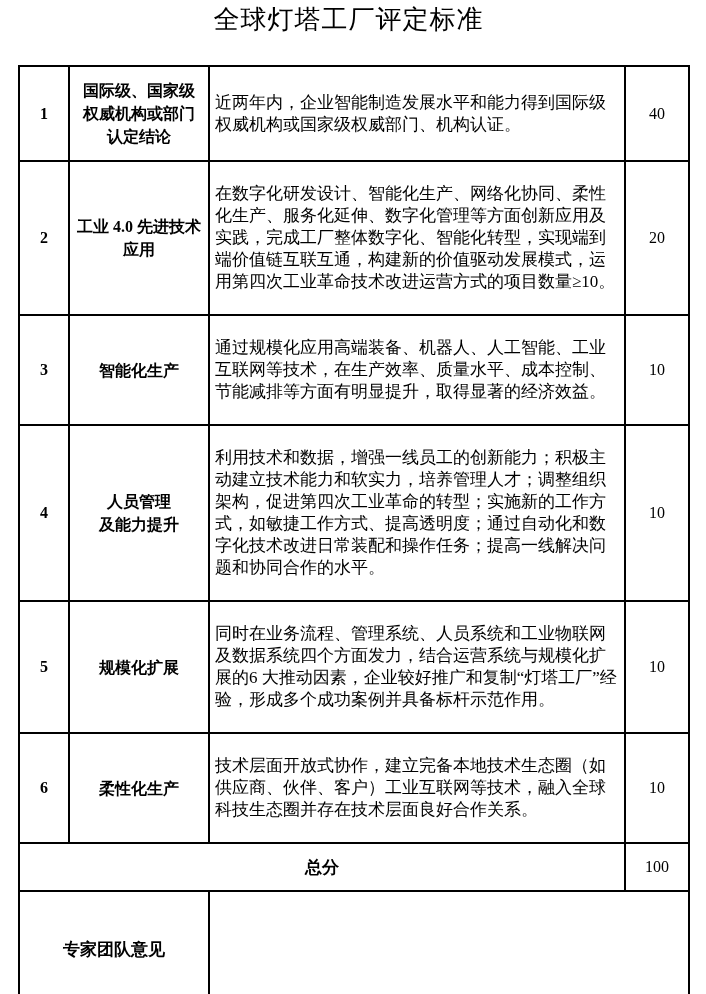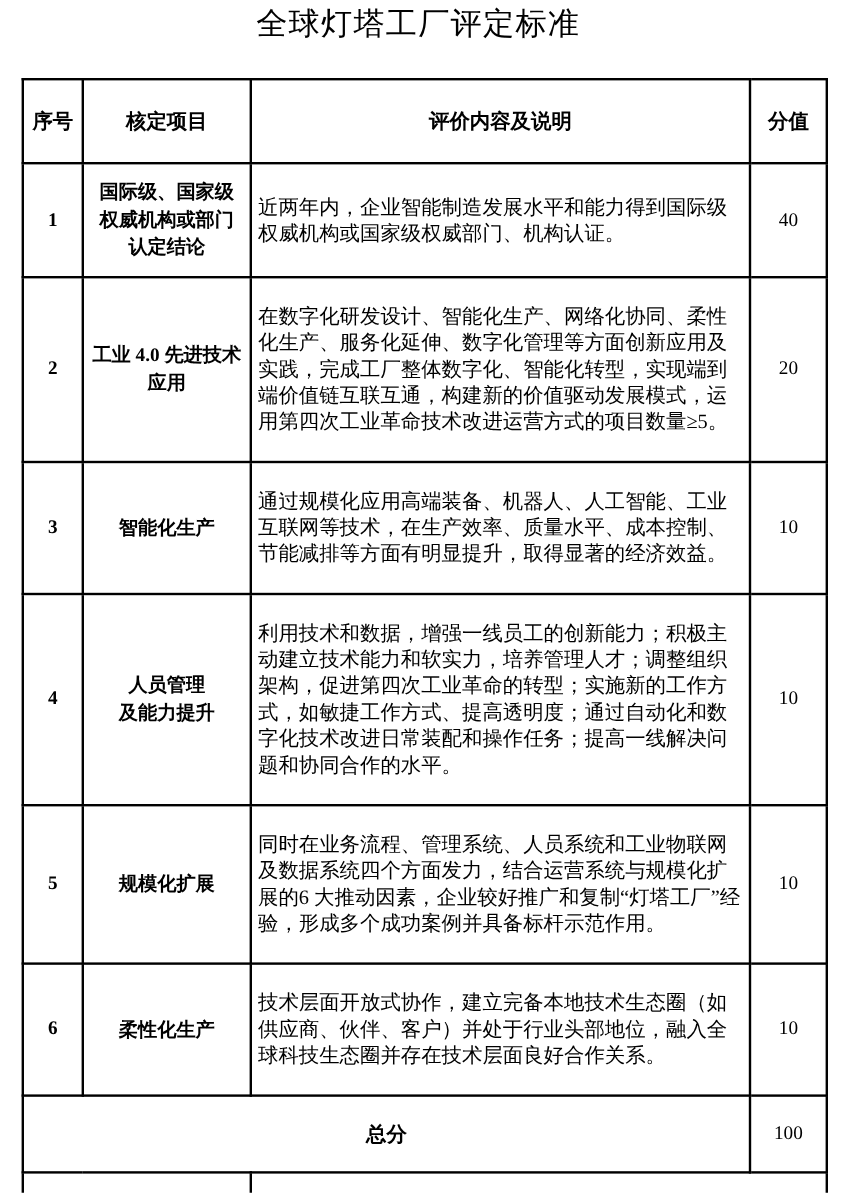--- a/index.html
+++ b/index.html
@@ -52,12 +52,6 @@
       <col class="col-score">
   </colgroup>
   <tbody>
-    <tr style="height:70px">
-      <td class="th">序号</td>
-      <td class="th">核定项目</td>
-      <td class="th">评价内容及说明</td>
-      <td class="th">分值</td>
-    </tr>
 
     <tr style="height:90px">
       <td class="cell-index">1</td>

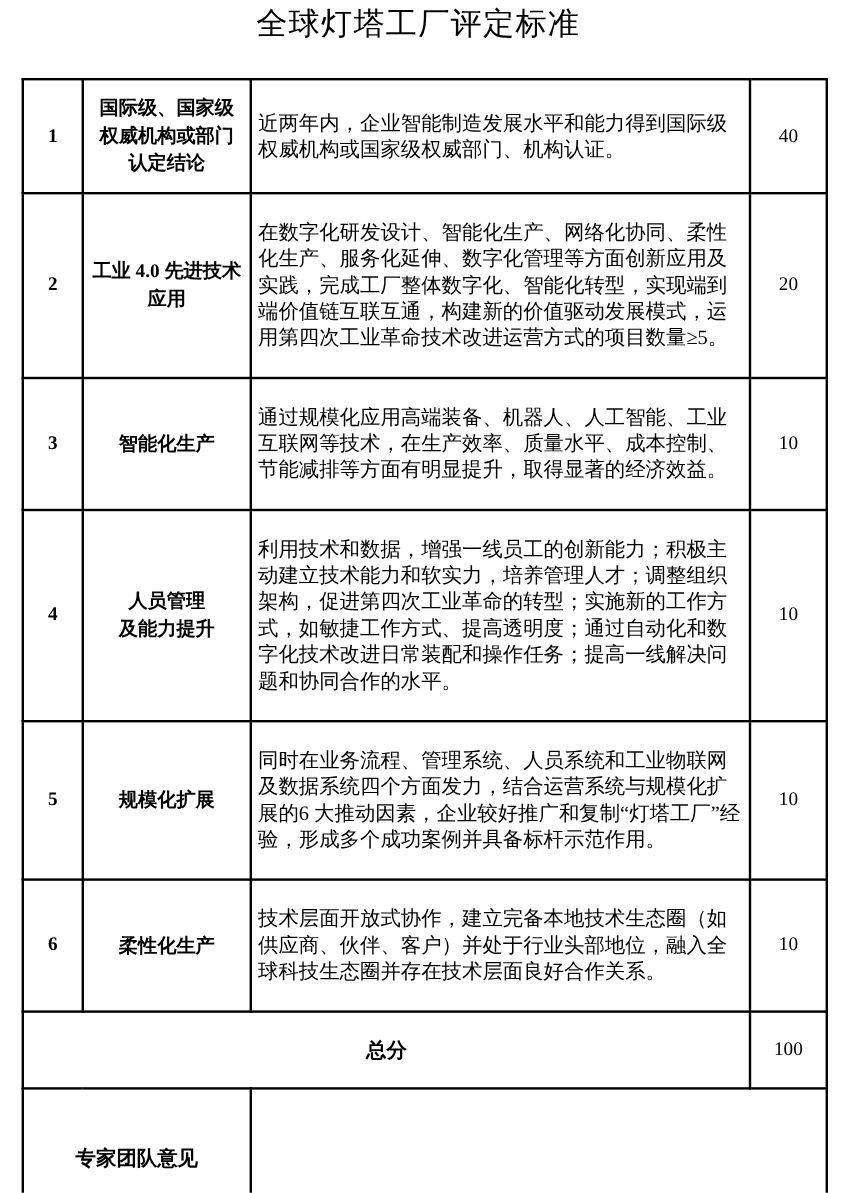--- a/index.html
+++ b/index.html
@@ -66,7 +66,7 @@
       <td class="cell-index">2</td>
       <td class="cell-item">工业 4.0 先进技术
 应用</td>
-      <td class="cell-content">在数字化研发设计、智能化生产、网络化协同、柔性化生产、服务化延伸、数字化管理等方面创新应用及实践，完成工厂整体数字化、智能化转型，实现端到端价值链互联互通，构建新的价值驱动发展模式，运用第四次工业革命技术改进运营方式的项目数量≥5。</td>
+      <td class="cell-content">在数字化研发设计、智能化生产、网络化协同、柔性化生产、服务化延伸、数字化管理等方面创新应用及实践，完成工厂整体数字化、智能化转型，实现端到端价值链互联互通，构建新的价值驱动发展模式，运用第四次工业革命技术改进运营方式的项目数量≥10。</td>
       <td class="cell-score">20</td>
     </tr>
 

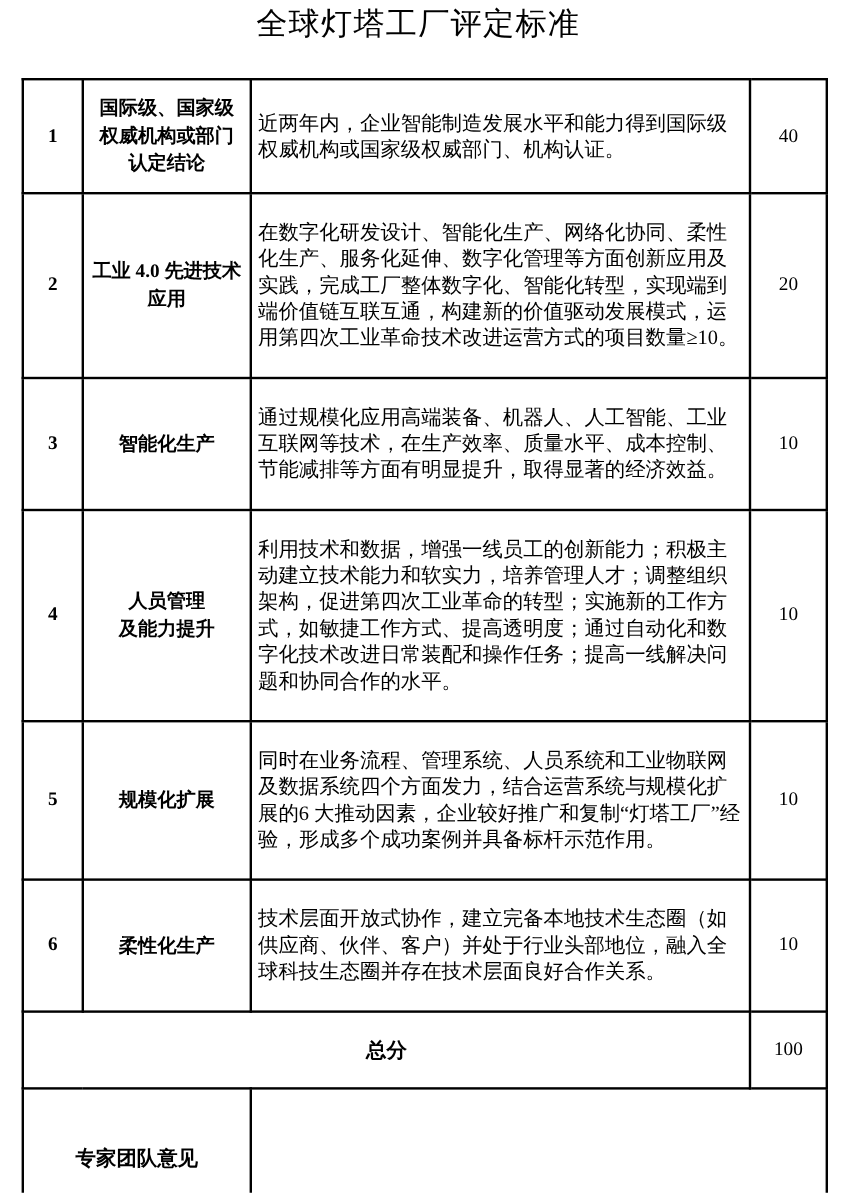--- a/index.html
+++ b/index.html
@@ -95,7 +95,7 @@
     <tr style="height:92px">
       <td class="cell-index">6</td>
       <td class="cell-item">柔性化生产</td>
-      <td class="cell-content">技术层面开放式协作，建立完备本地技术生态圈（如供应商、伙伴、客户）并处于行业头部地位，融入全球科技生态圈并存在技术层面良好合作关系。</td>
+      <td class="cell-content">技术层面开放式协作，建立完备本地技术生态圈（如供应商、伙伴、客户）工业互联网等技术，融入全球科技生态圈并存在技术层面良好合作关系。</td>
       <td class="cell-score">10</td>
     </tr>
 

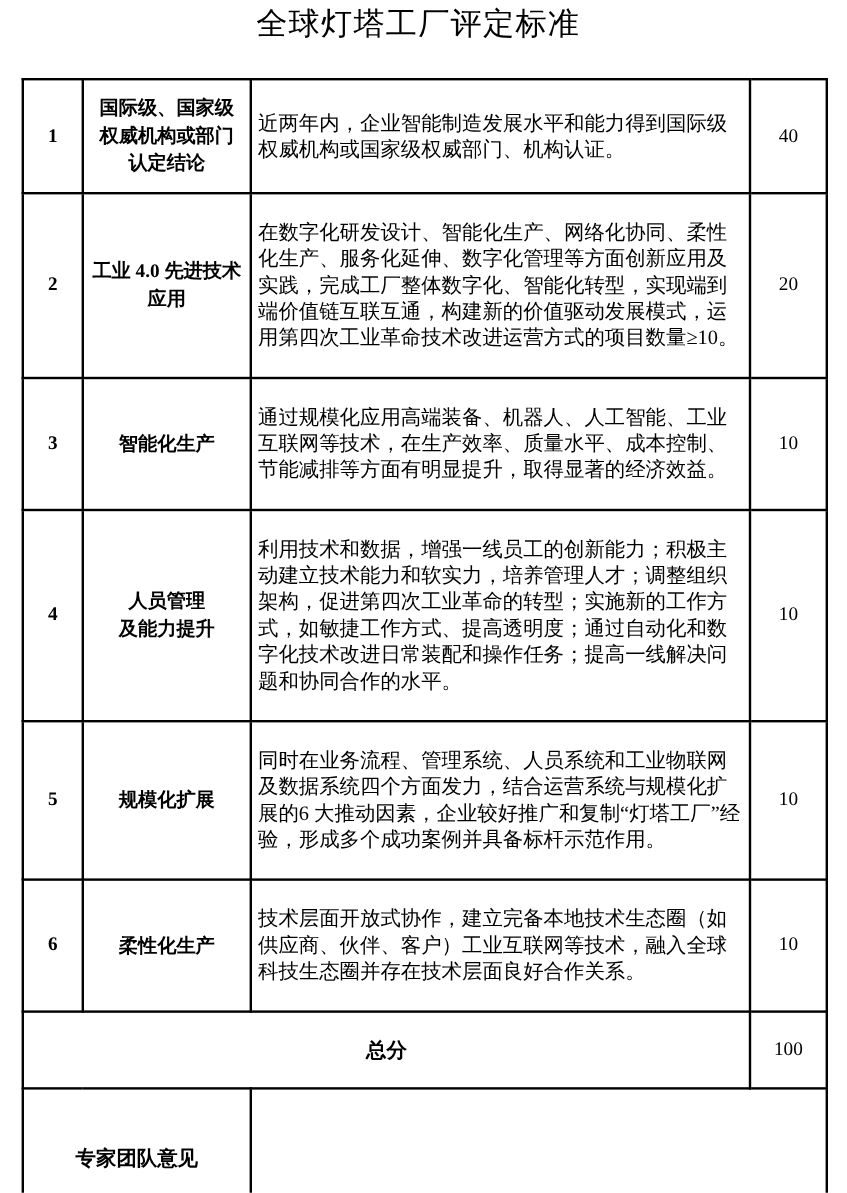--- a/index.html
+++ b/index.html
@@ -99,7 +99,7 @@
       <td class="cell-score">10</td>
     </tr>
 
-    <tr style="height:64px">
+    <tr style="height:48px">
       <td class="cell-total" colspan="3">总分</td>
       <td class="cell-score">100</td>
     </tr>

